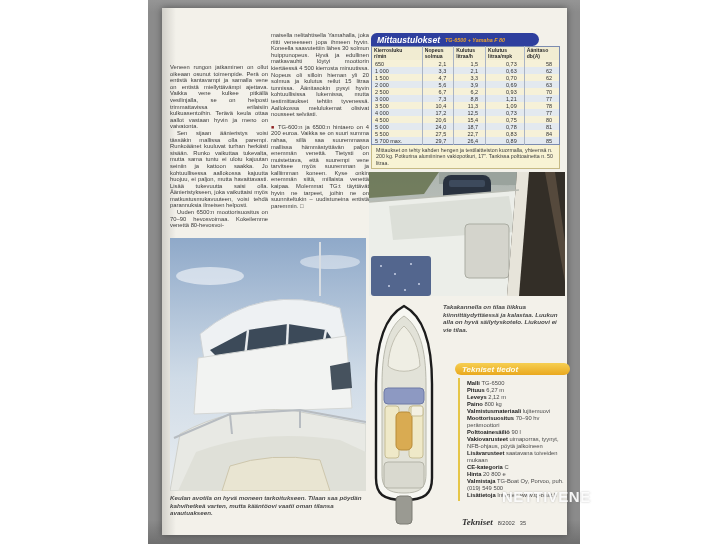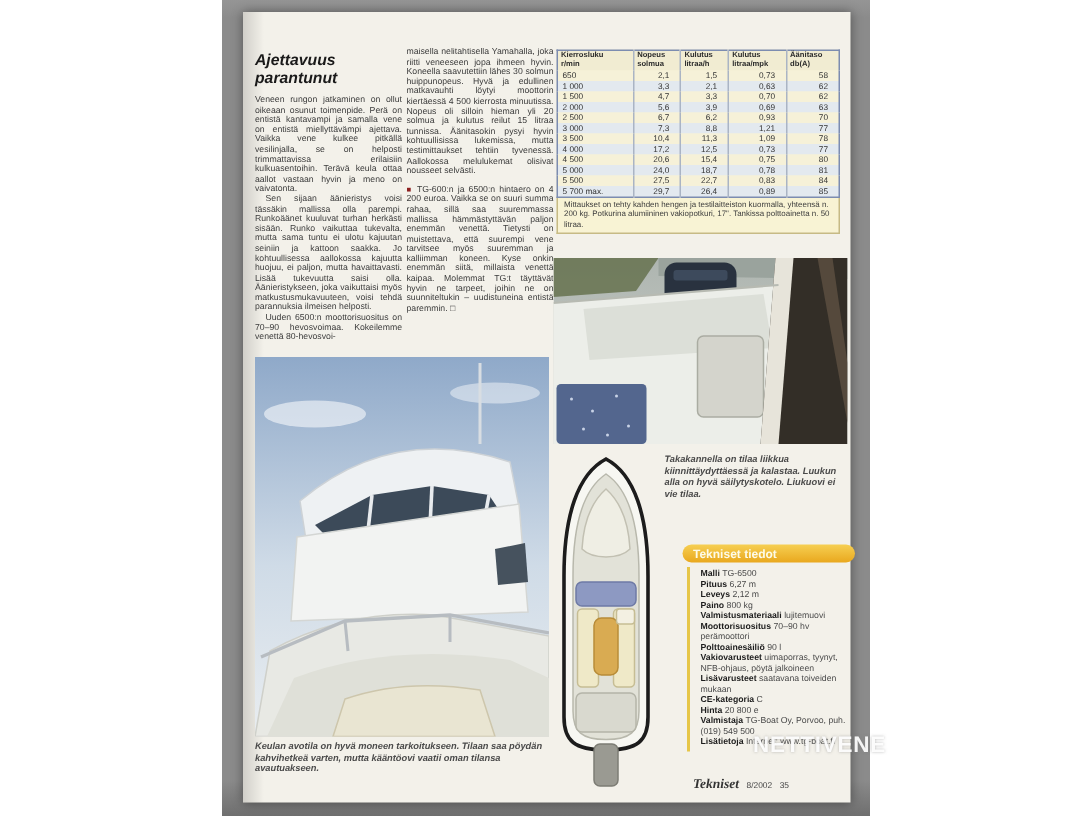--- a/index.html
+++ b/index.html
@@ -72,7 +72,6 @@
   <div class="scan">
     <div class="page">
 
-      <div class="heading">Ajettavuus parantunut</div>
 
       <div class="col col1">
         <p>Veneen rungon jatkaminen on ollut oikeaan osunut toimenpide. Perä on entistä kantavampi ja samalla vene on entistä miellyttävämpi ajettava. Vaikka vene kulkee pitkällä vesilinjalla, se on helposti trimmattavissa erilaisiin kulkuasentoihin. Terävä keula ottaa aallot vastaan hyvin ja meno on vaivatonta.</p>

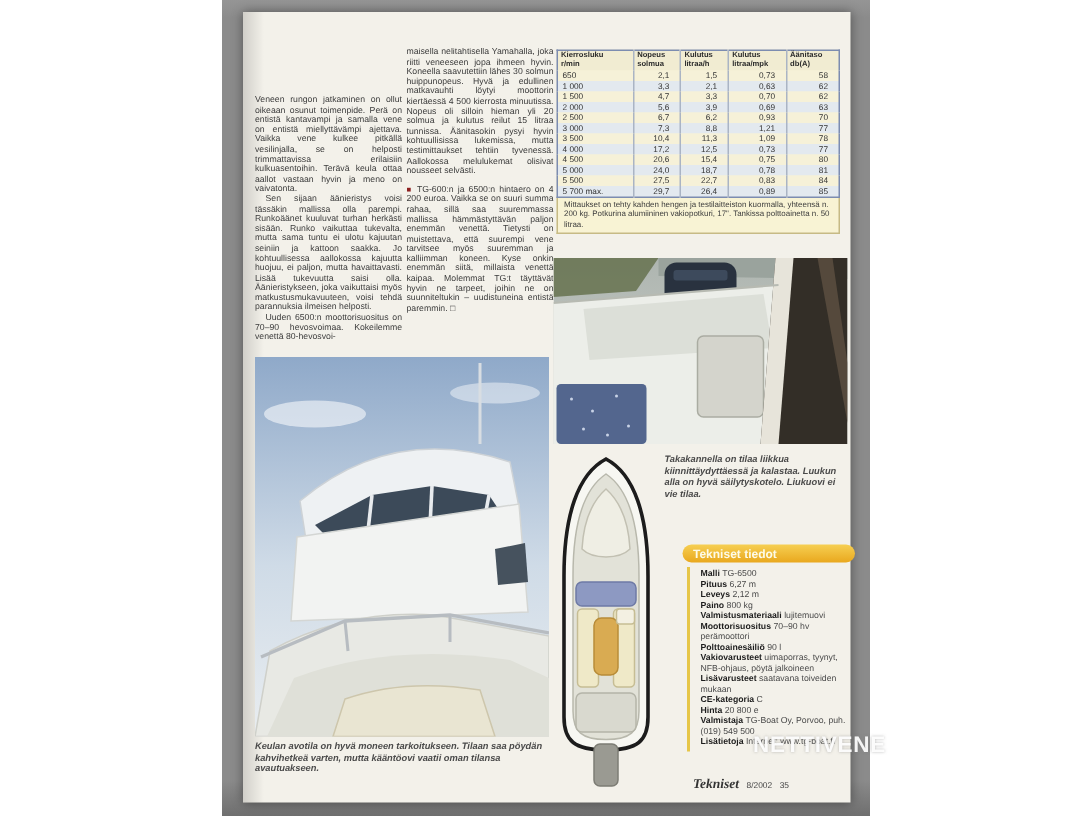--- a/index.html
+++ b/index.html
@@ -85,6 +85,10 @@
       </div>
 
       <div class="mtable">
+        <div class="mbar">
+          <span class="mtitle">Mittaustulokset</span>
+          <span class="msub">TG-6500 + Yamaha F 80</span>
+        </div>
         <table class="meas">
           <thead>
               <tr>

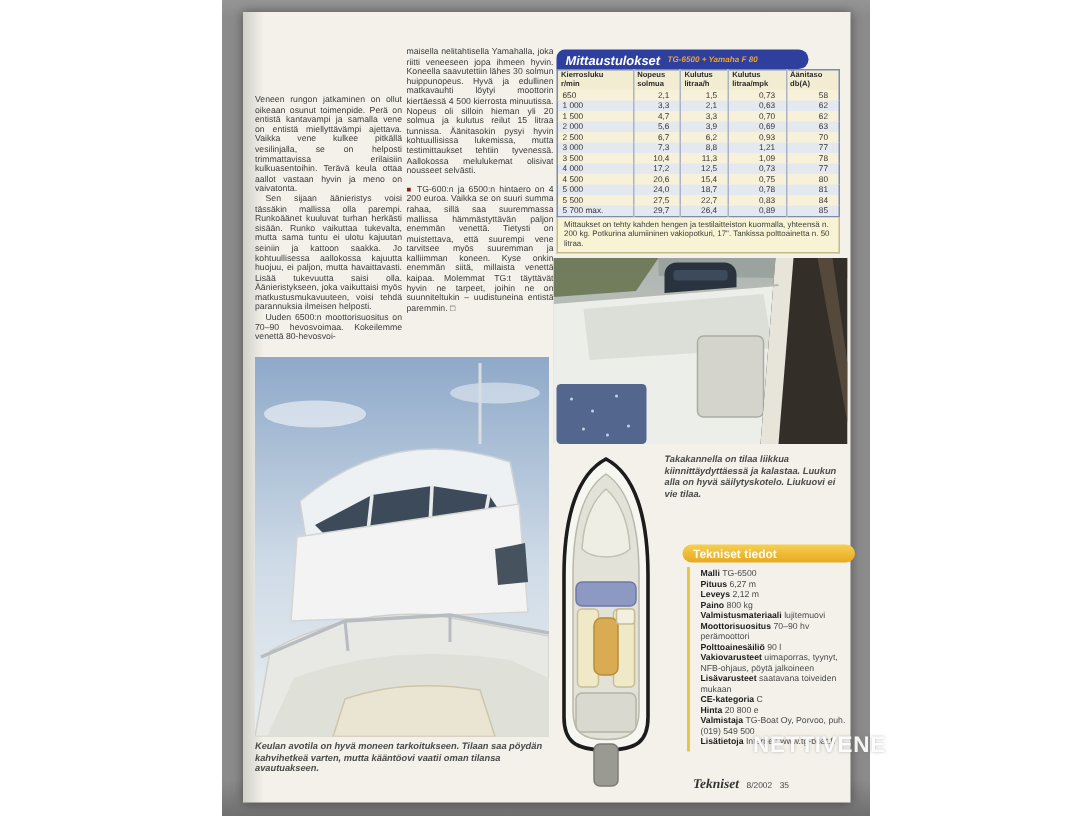--- a/index.html
+++ b/index.html
@@ -52,7 +52,7 @@
   .specs{position:absolute;left:293px;top:355px;width:115px;}
   .specs-bar{height:12px;background:linear-gradient(180deg,#f6cf52,#e9a81e);border-radius:7px;
         display:flex;align-items:center;padding-left:7px;box-sizing:border-box;}
-  .specs-title{color:#fdfbe8;font-weight:bold;font-size:8px;}
+  .specs-title{color:#fdfbe8;font-weight:bold;font-style:italic;font-size:8px;}
   .specs-body{margin-top:3px;margin-left:3px;border-left:2px solid #e6c648;padding:2px 0 2px 7px;}
   .spec-item{font-size:5.8px;line-height:7px;color:#4a4a4a;}
   .spec-item b{color:#1d1d1d;}

